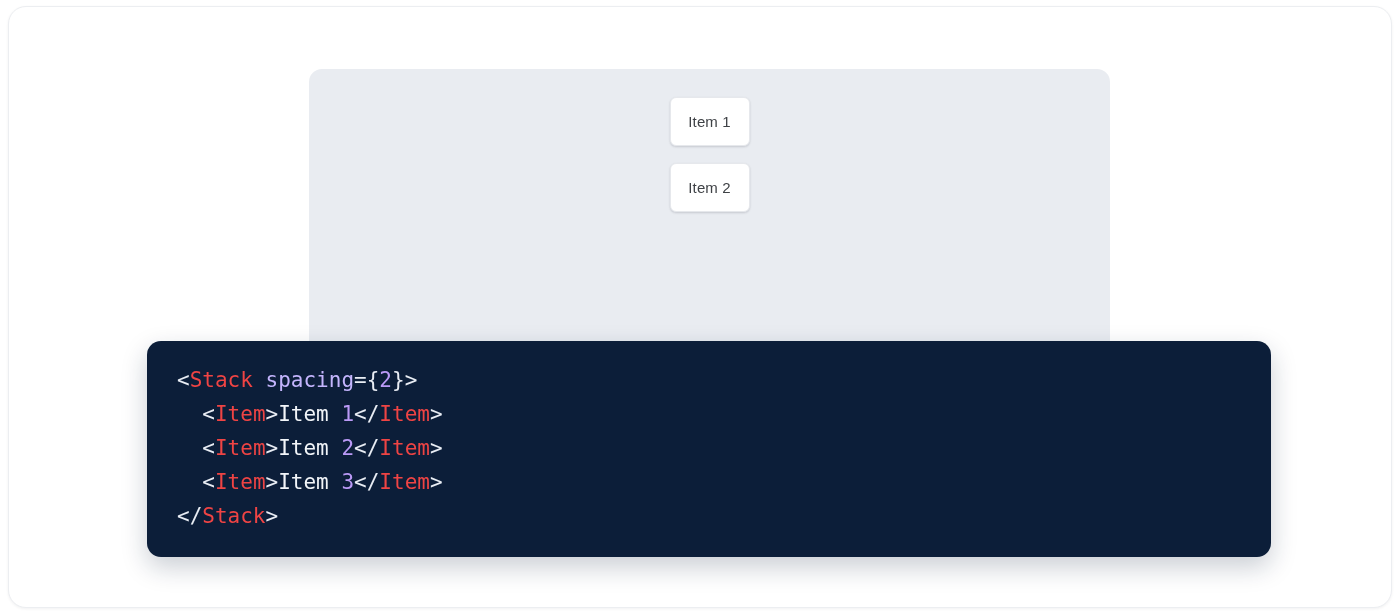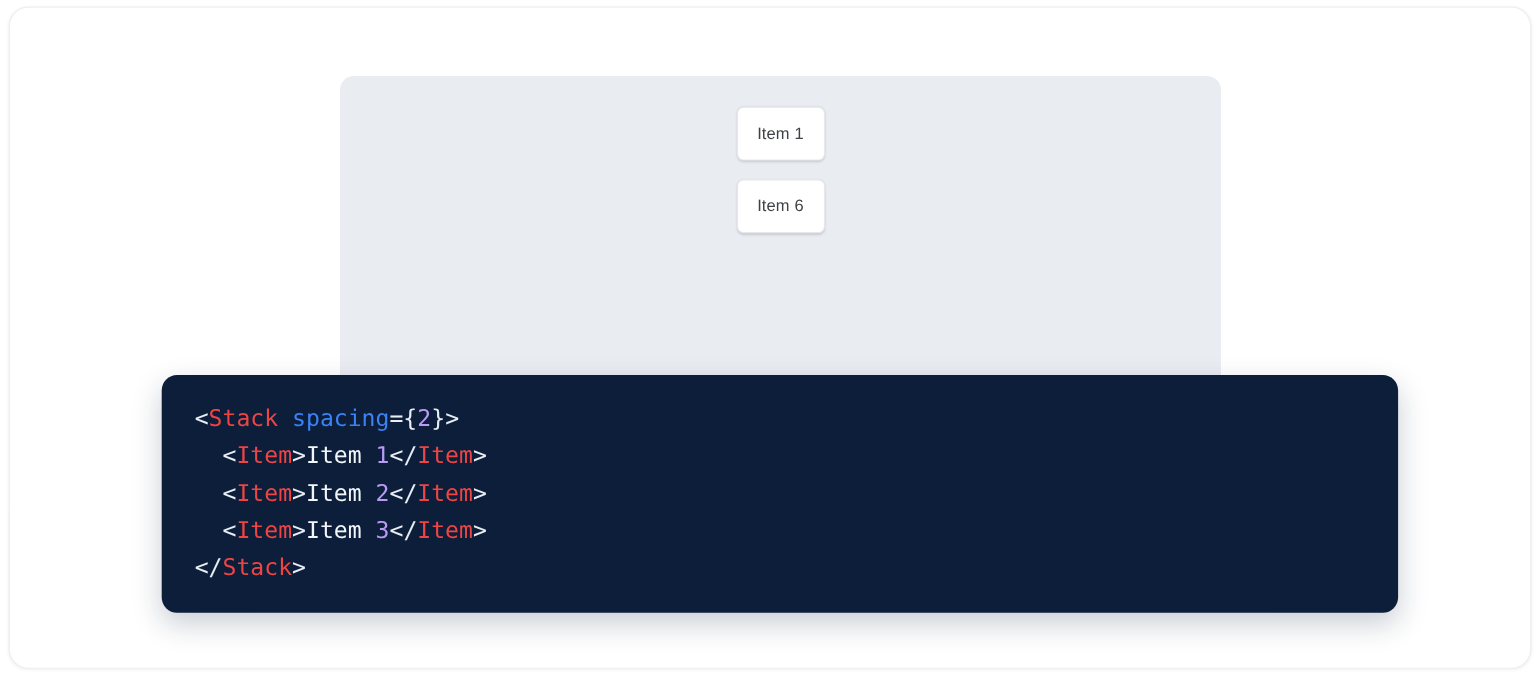--- a/index.html
+++ b/index.html
@@ -113,7 +113,7 @@
             <span>Item 1</span>
           </div>
           <div class="stack-item">
-            <span>Item 6</span>
+            <span>Item 2</span>
           </div>
         </div>
     </div>

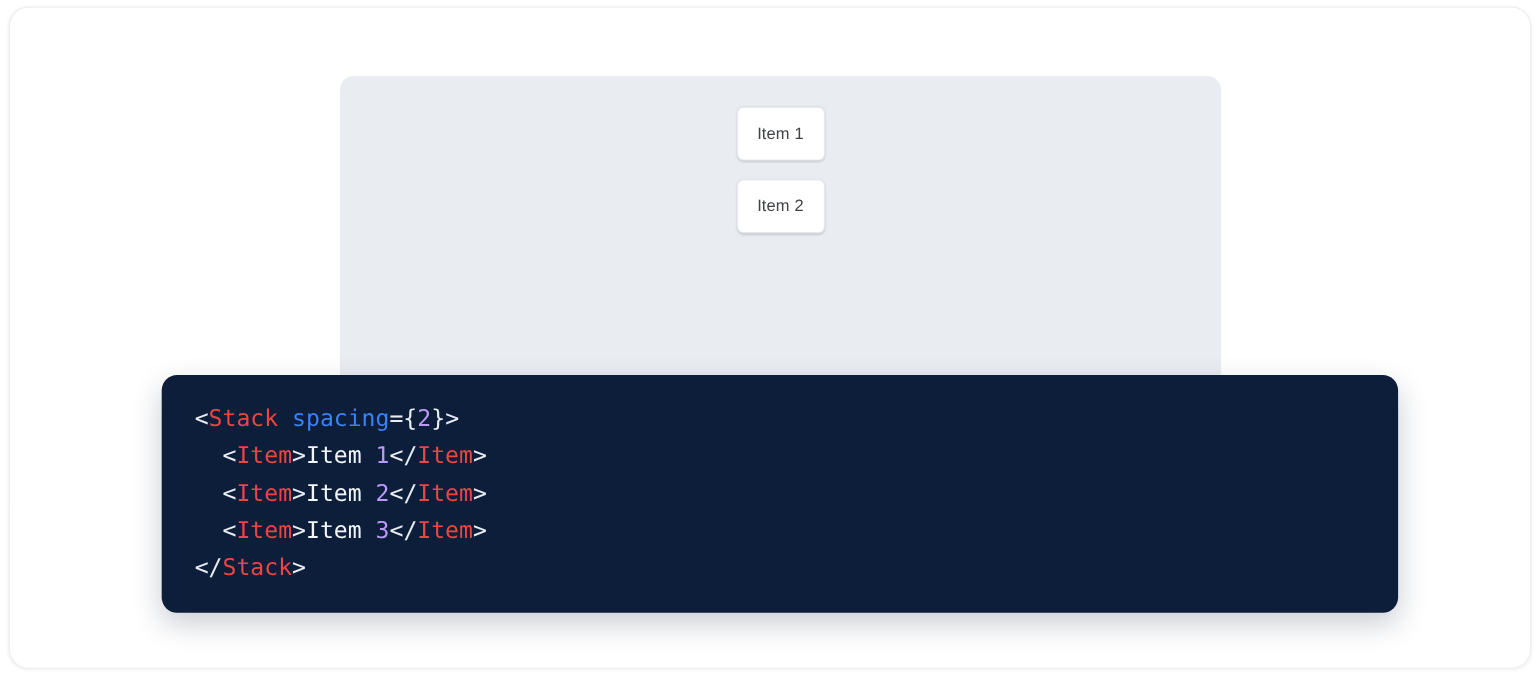--- a/index.html
+++ b/index.html
@@ -96,7 +96,7 @@
   }
   .tok-punc  { color: #e9edf4; }
   .tok-tag   { color: #ef4444; }
-  .tok-attr  { color: #3b82f6; }
+  .tok-attr  { color: #c4b5fd; }
   .tok-num   { color: #bb9af7; }
   .tok-text  { color: #f2f5f9; }
   .tok-brace { color: #e9edf4; }

